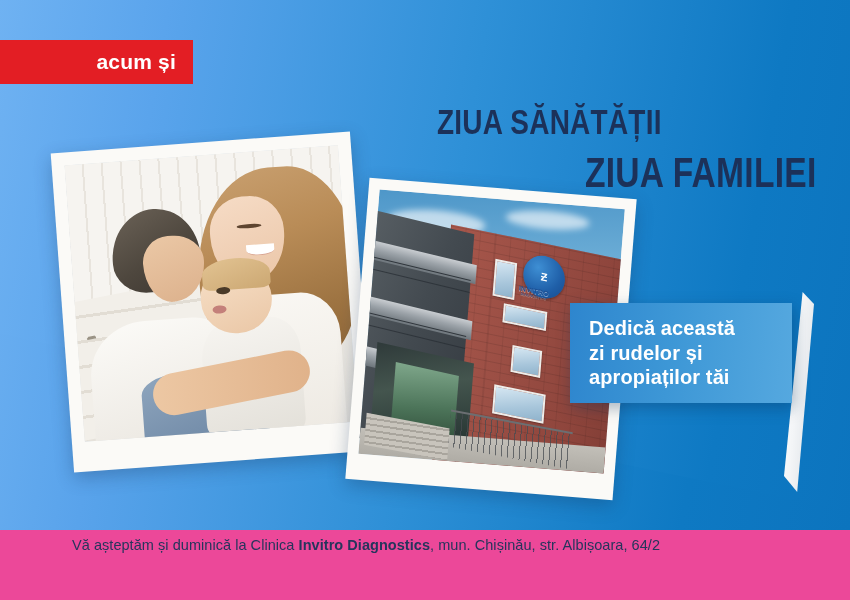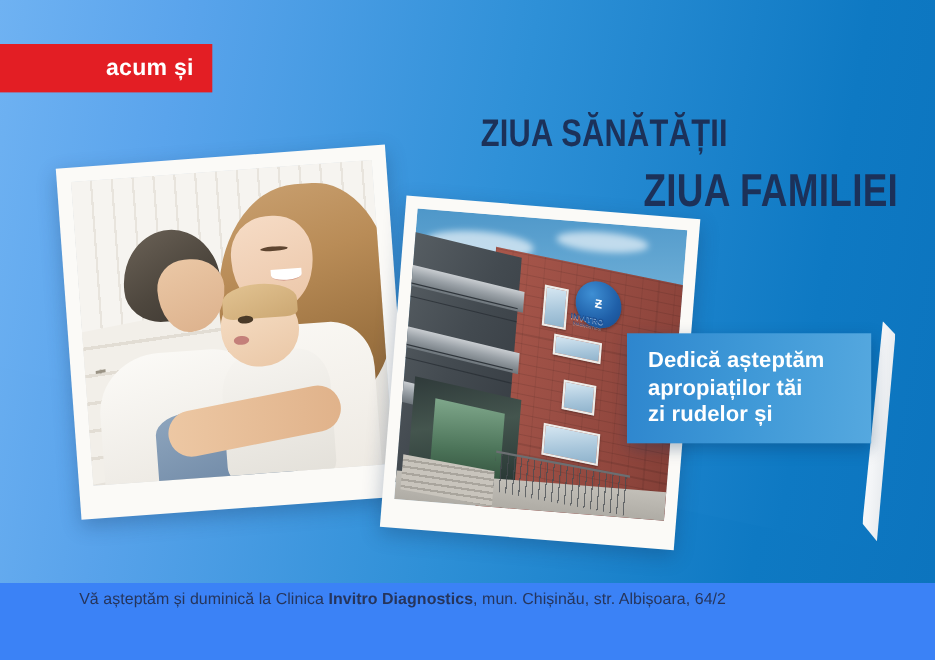--- a/index.html
+++ b/index.html
@@ -17,7 +17,7 @@
     position: relative;
     width: 850px;
     height: 600px;
-    background: #3b82f6;
+    background: #ec4899;
     overflow: hidden;
   }
 

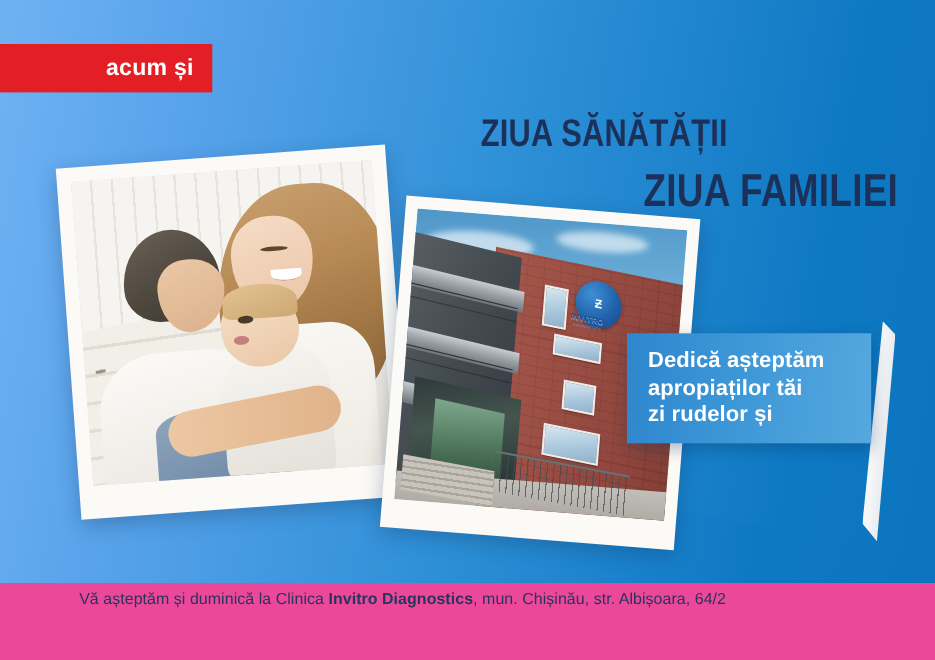--- a/index.html
+++ b/index.html
@@ -563,7 +563,7 @@
   <div class="curl"></div>
 
   <div class="callout">
-    <div class="callout-text">Dedică așteptăm</div>
+    <div class="callout-text">Dedică această</div>
     <div class="callout-text">apropiaților tăi</div>
     <div class="callout-text">zi rudelor și</div>
   </div>

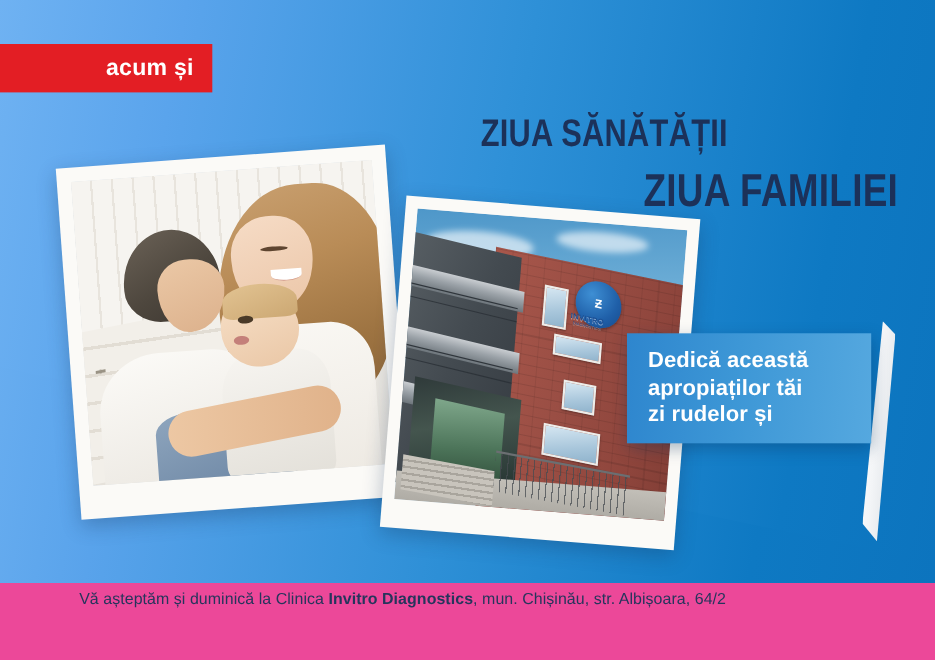--- a/index.html
+++ b/index.html
@@ -564,8 +564,8 @@
 
   <div class="callout">
     <div class="callout-text">Dedică această</div>
+    <div class="callout-text">zi rudelor și</div>
     <div class="callout-text">apropiaților tăi</div>
-    <div class="callout-text">zi rudelor și</div>
   </div>
 
   <div class="footer">

